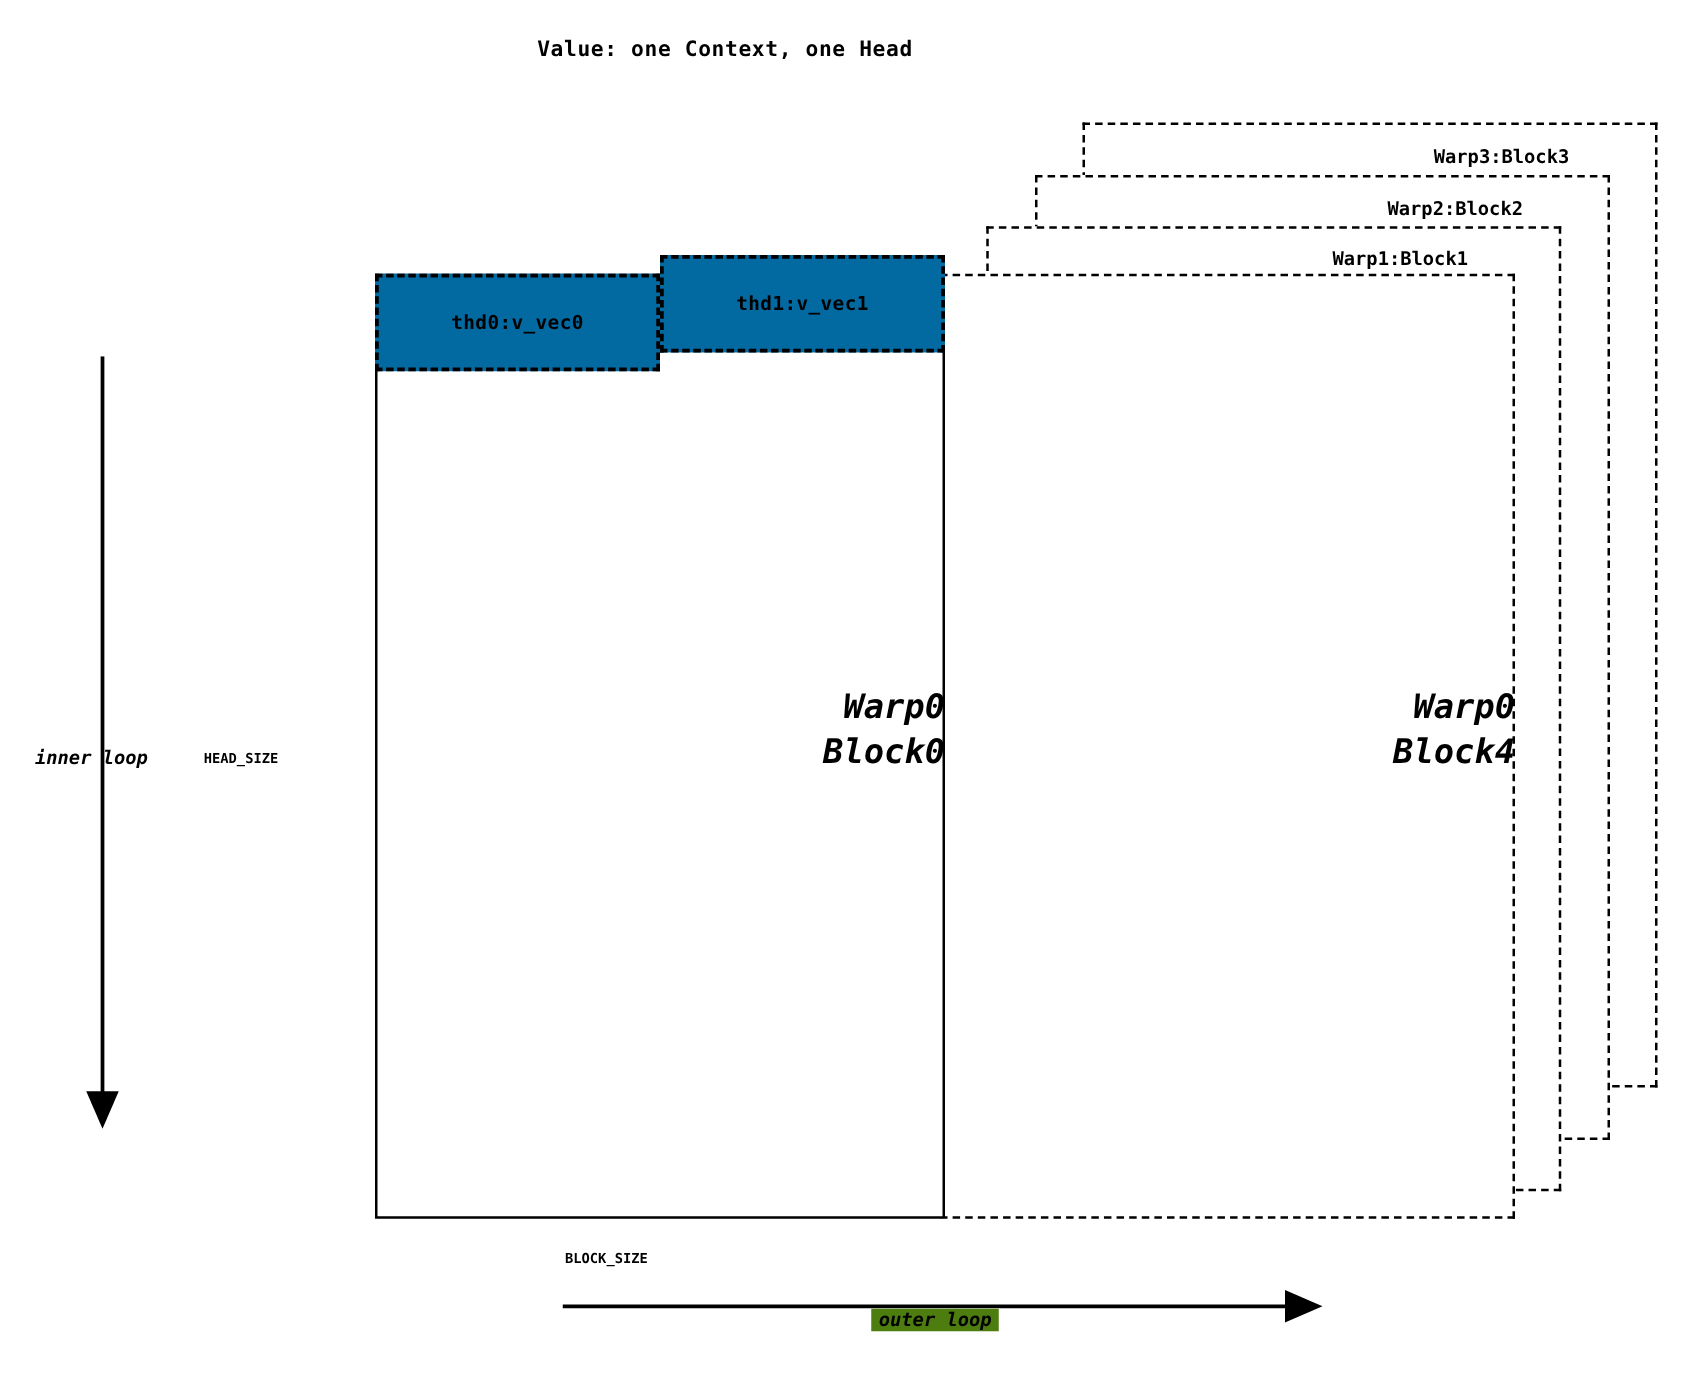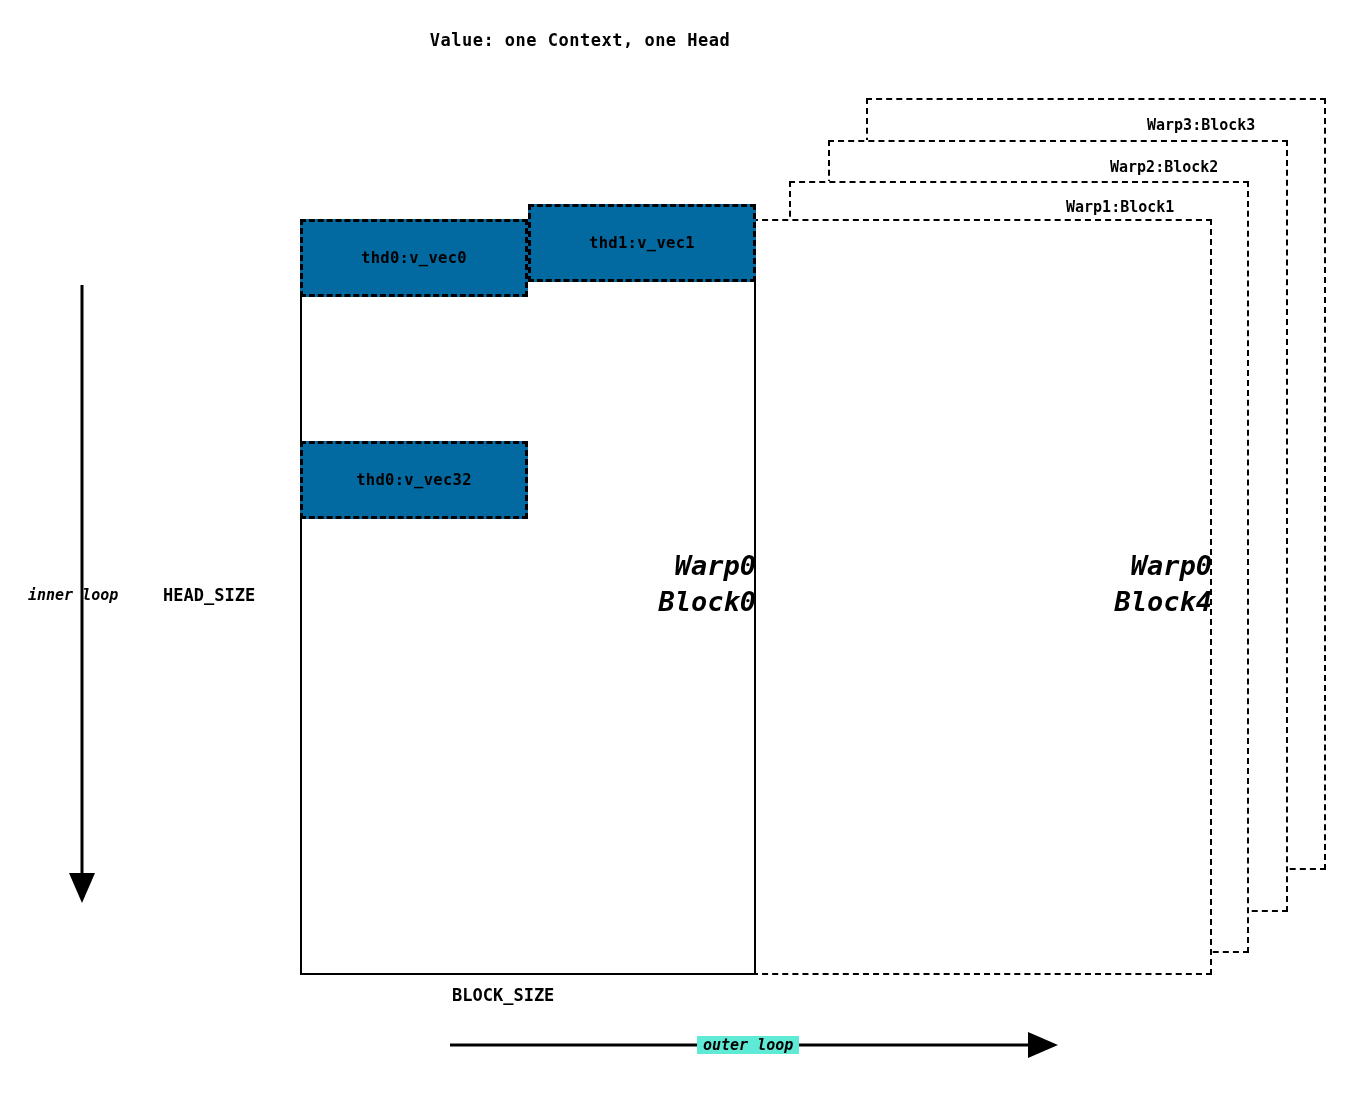--- a/index.html
+++ b/index.html
@@ -122,7 +122,6 @@
   <div class="abs cell" style="left:300px; top:219px; width:228px; height:78px;">thd0:v_vec0</div>
   <div class="abs cell" style="left:528px; top:204px; width:228px; height:78px;">thd1:v_vec1</div>
 
-  <div class="abs cell" style="left:300px; top:441px; width:228px; height:78px;">thd0:v_vec32</div>
 
 
   <svg class="abs" style="left:60px; top:285px; width:60px; height:620px;" viewBox="0 0 60 620">

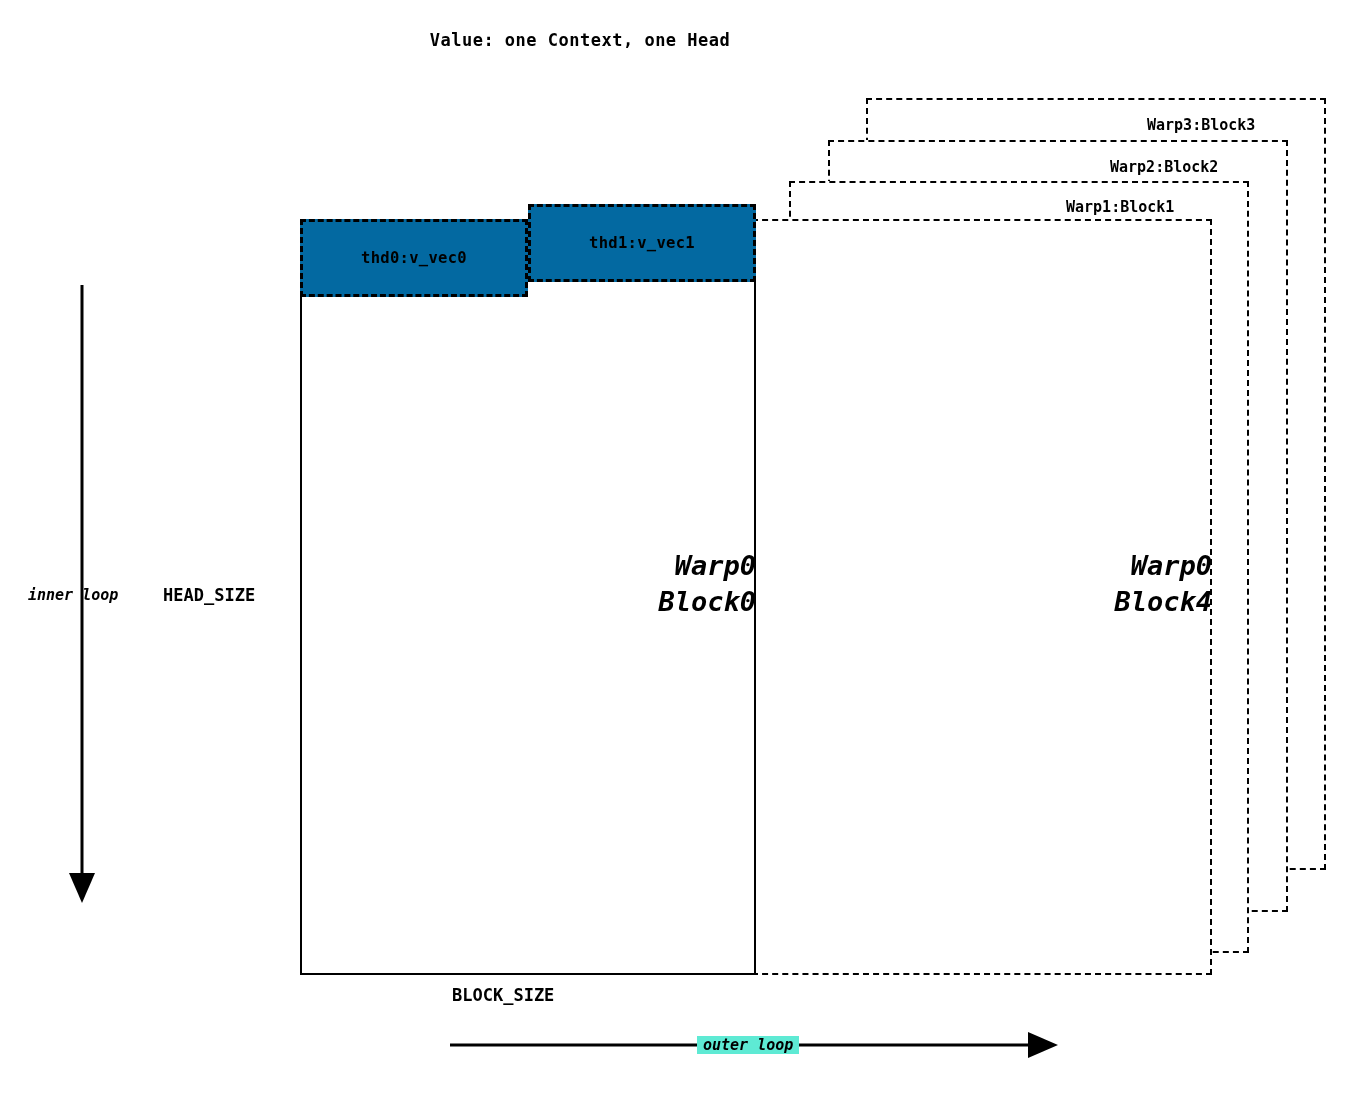--- a/index.html
+++ b/index.html
@@ -89,6 +89,7 @@
     font-weight: bold;
     font-style: italic;
     white-space: nowrap;
+    margin-top: 11px;
   }
 </style>
 </head>

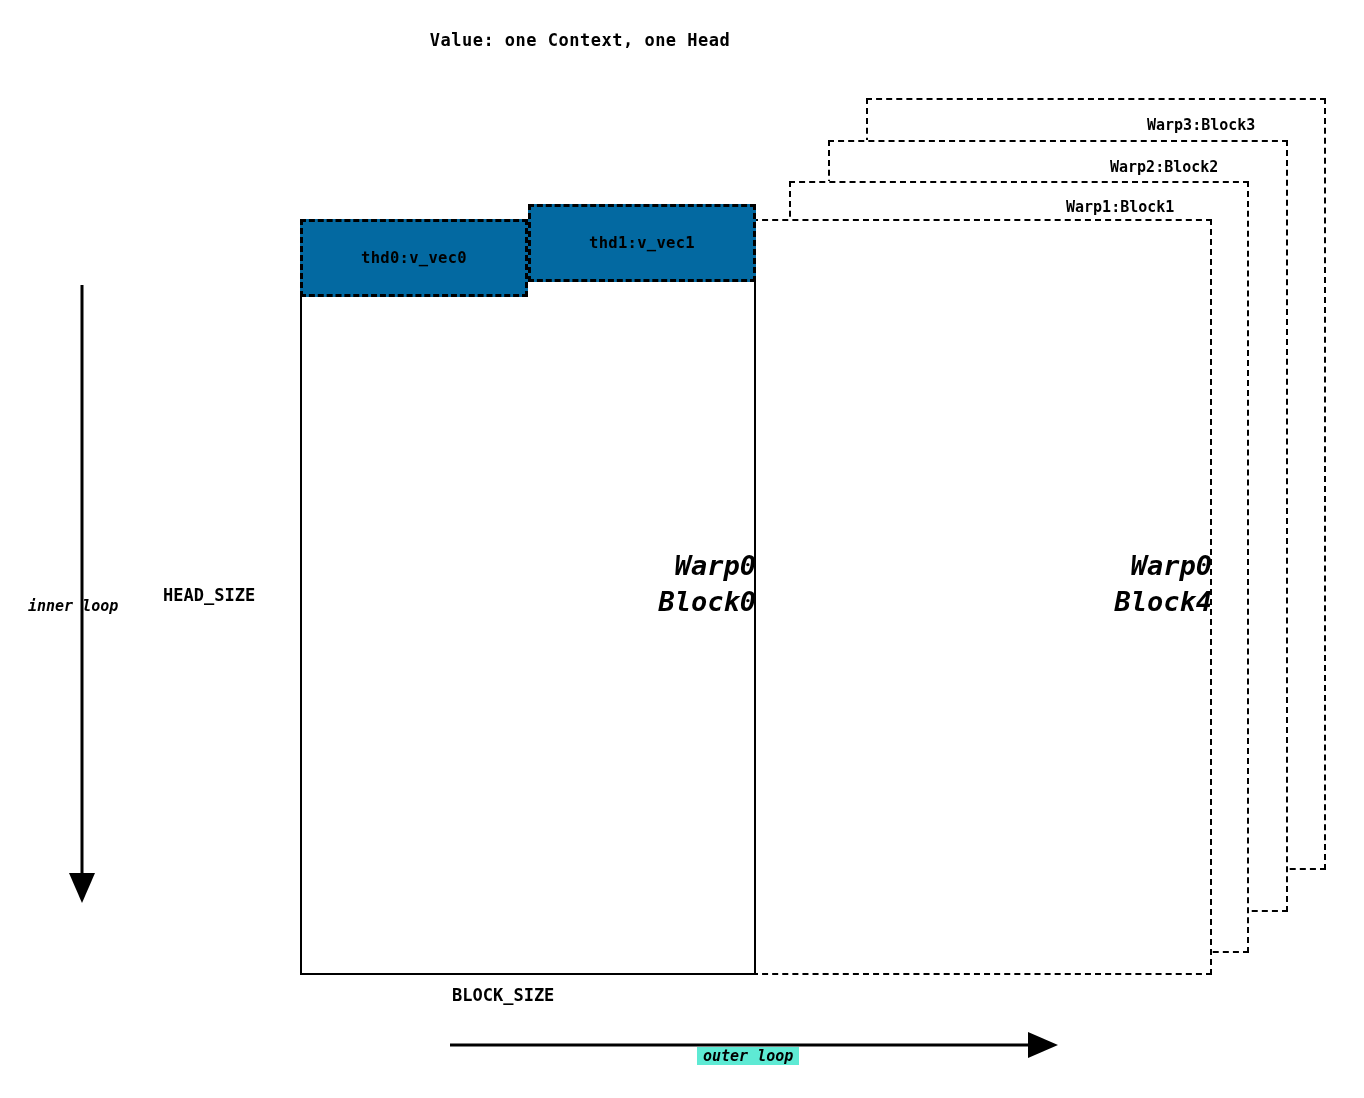--- a/index.html
+++ b/index.html
@@ -80,9 +80,10 @@
 
   
   .axis-label {
-    font-size: 17px;
+    font-size: 11px;
     font-weight: bold;
     white-space: nowrap;
+    margin-top: 15px;
   }
   .axis-italic {
     font-size: 15px;

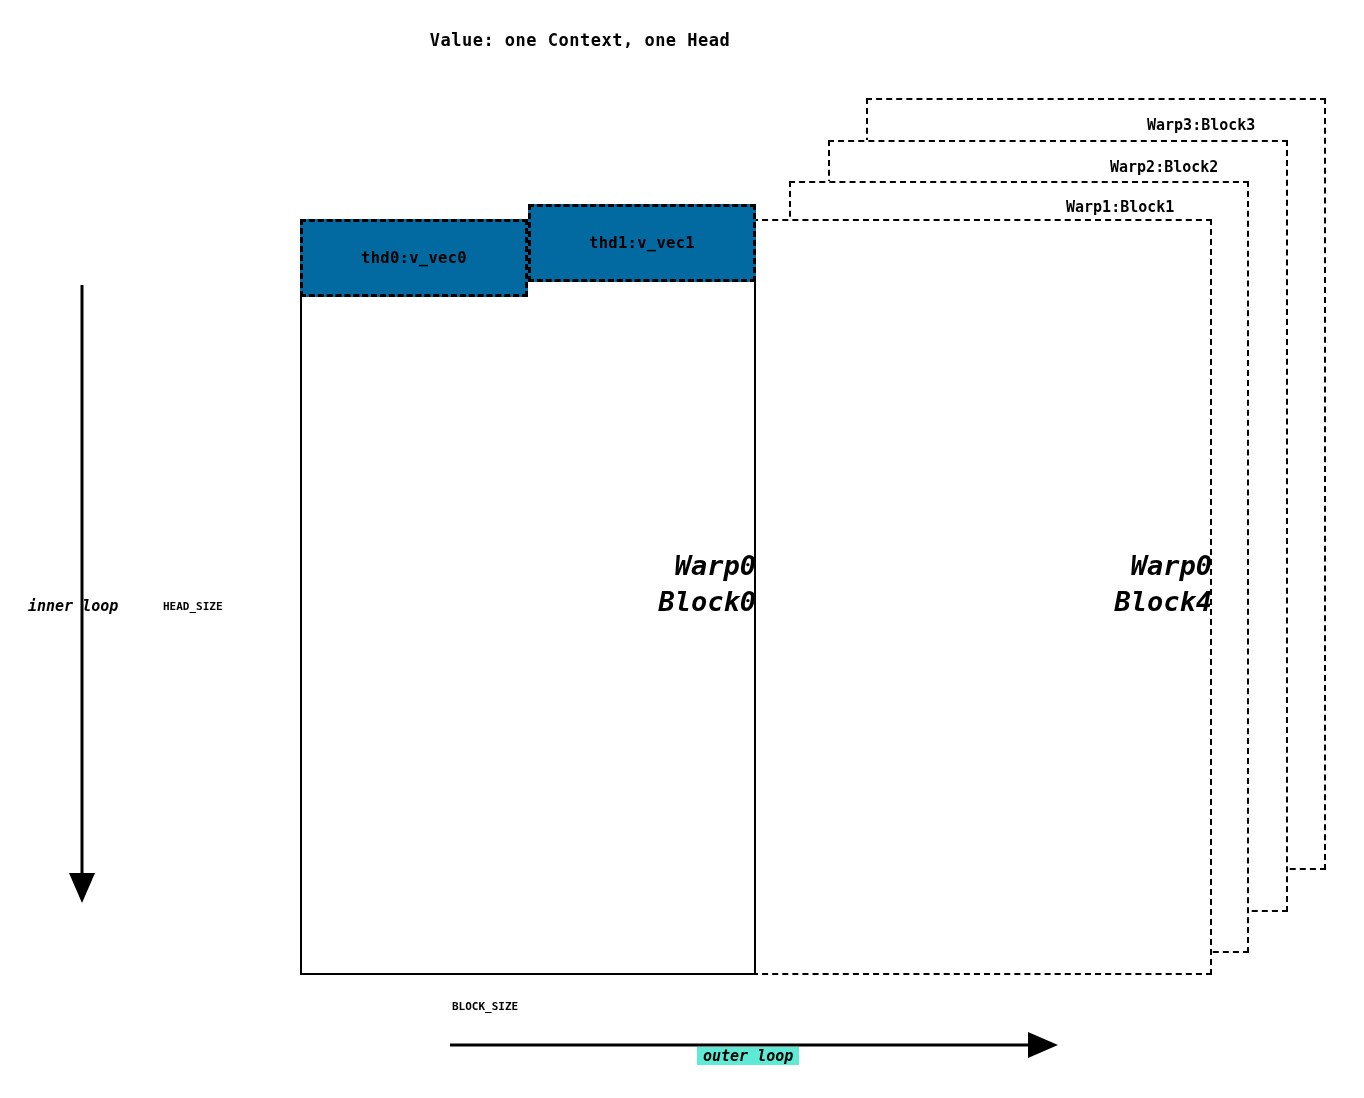--- a/index.html
+++ b/index.html
@@ -139,7 +139,7 @@
     <line x1="0" y1="20" x2="585" y2="20" stroke="#000" stroke-width="3"></line>
     <polygon points="608,20 578,7 578,33" fill="#000"></polygon>
   </svg>
-  <div class="abs axis-italic" style="left:697px; top:1036px; background:#5eead4; padding:0 6px;">outer loop</div>
+  <div class="abs axis-italic" style="left:697px; top:1036px; background:#4d7c0f; padding:0 6px;">outer loop</div>
 
 </div>
 

